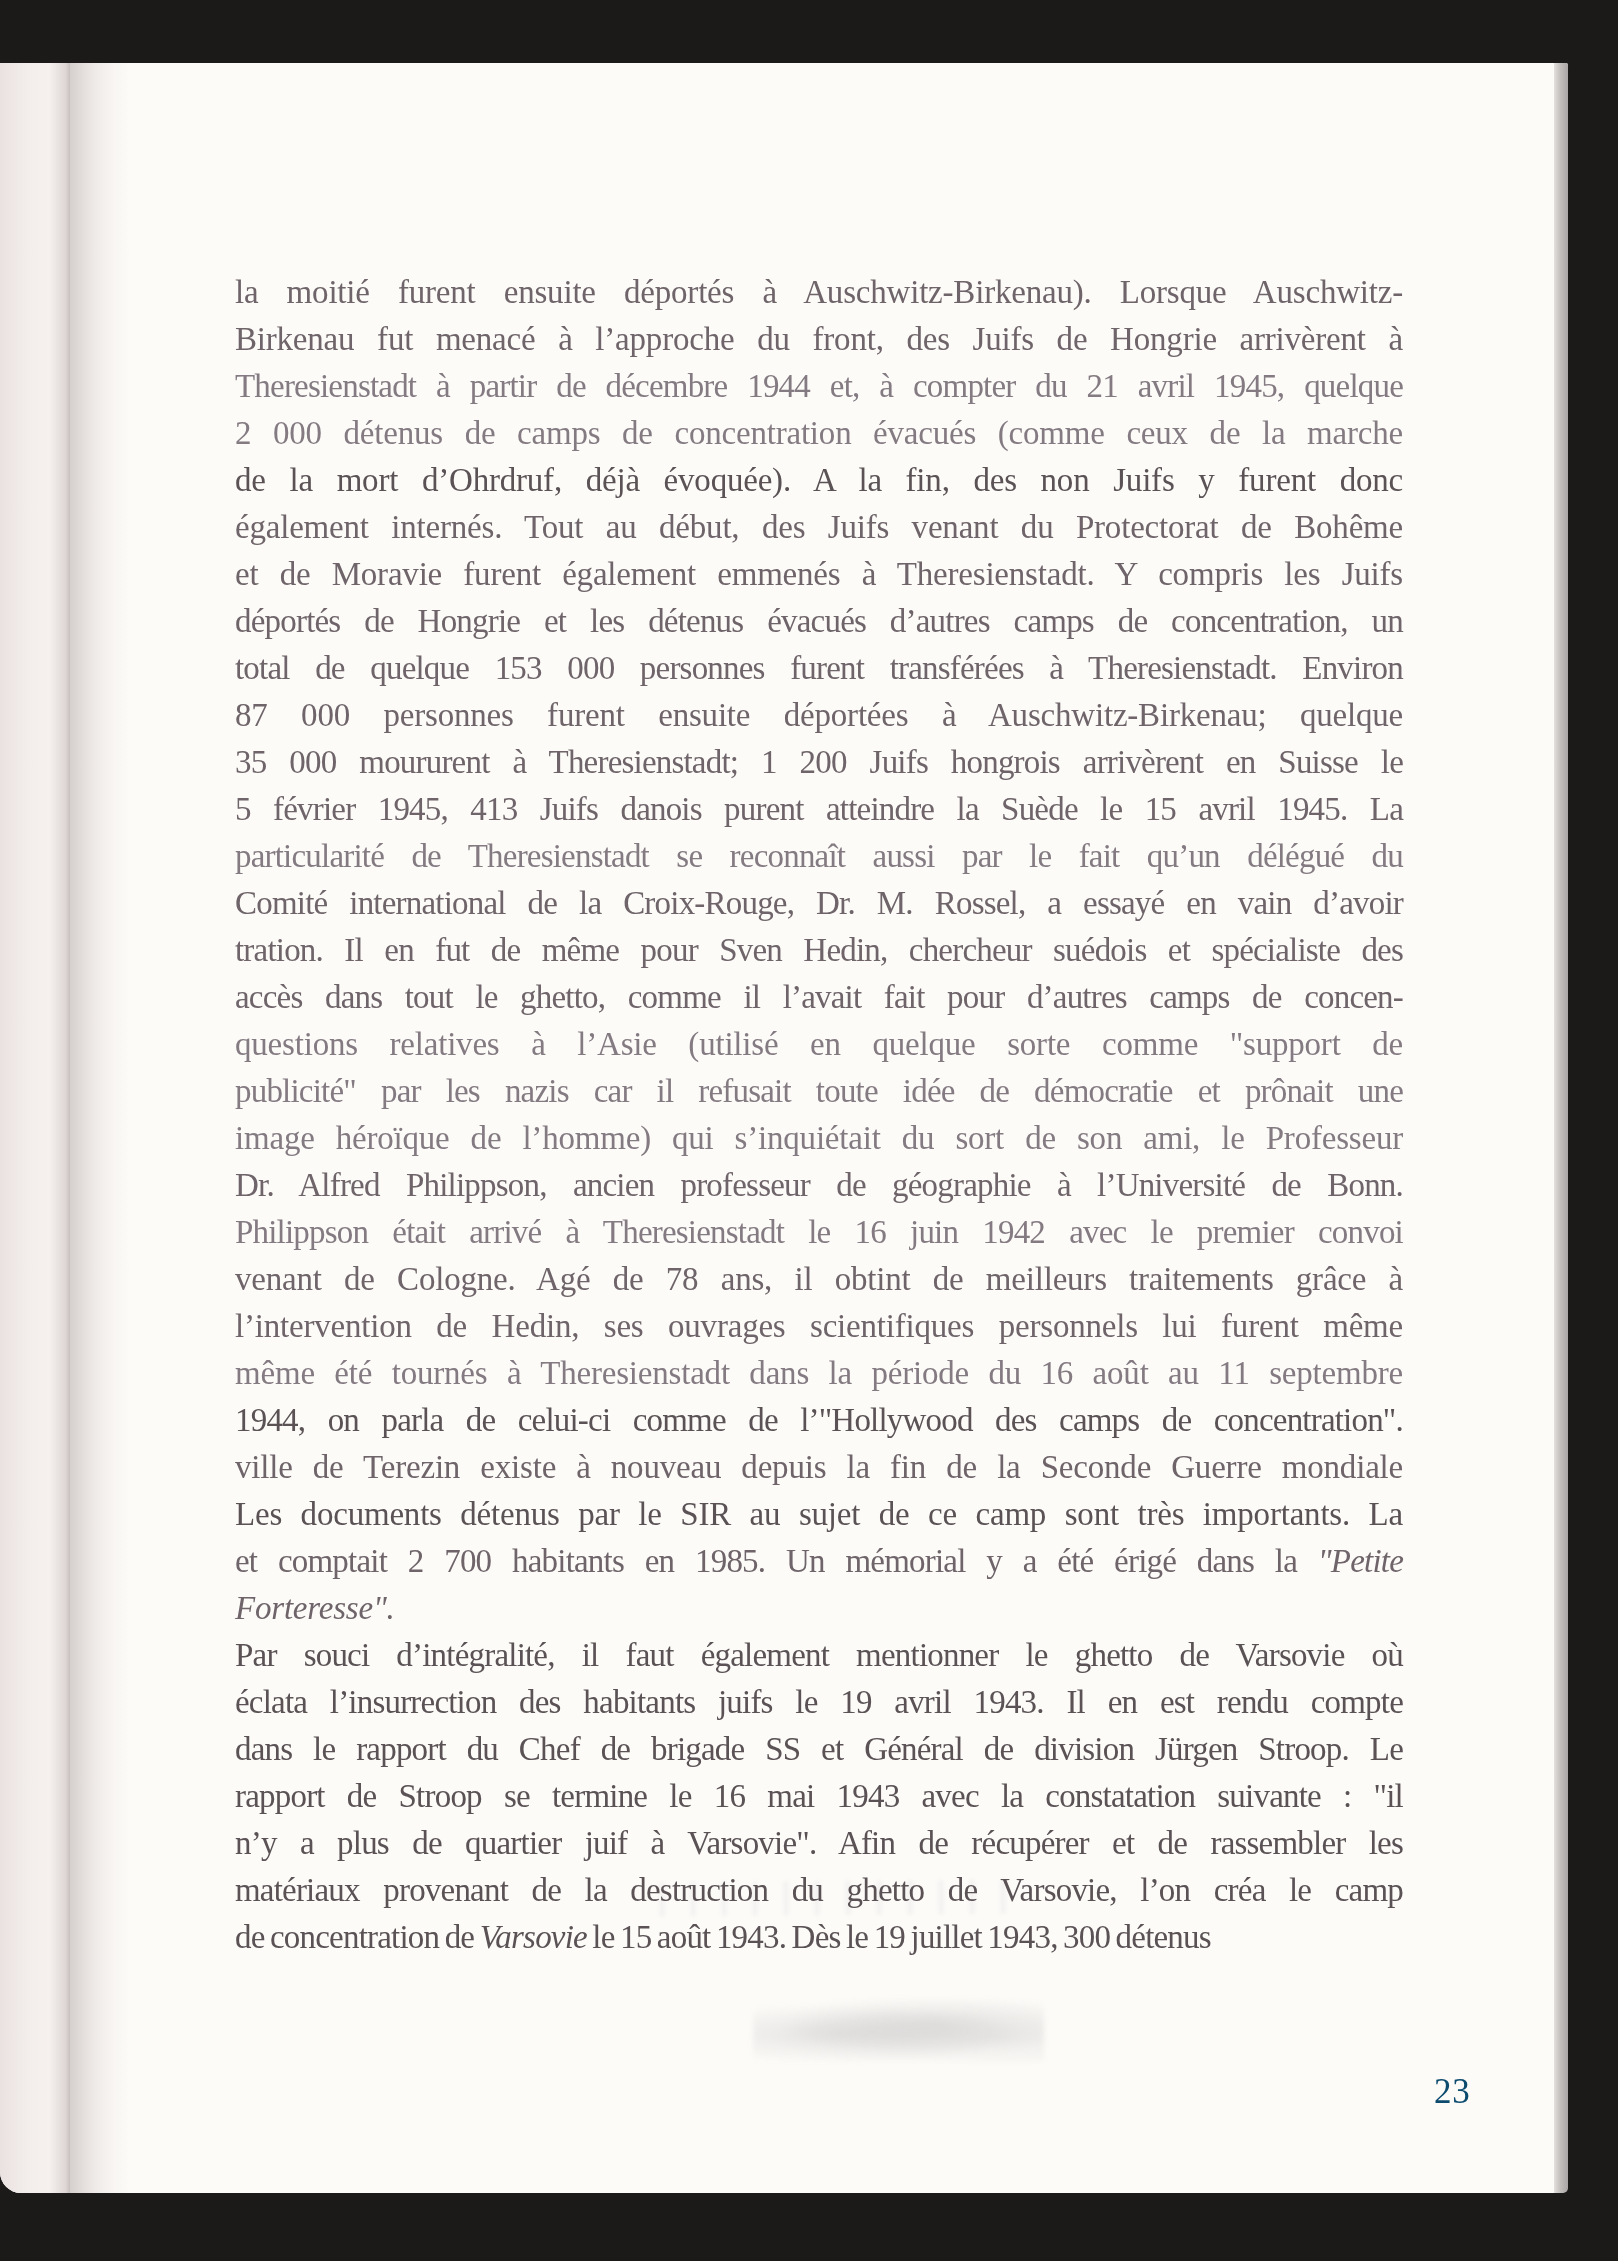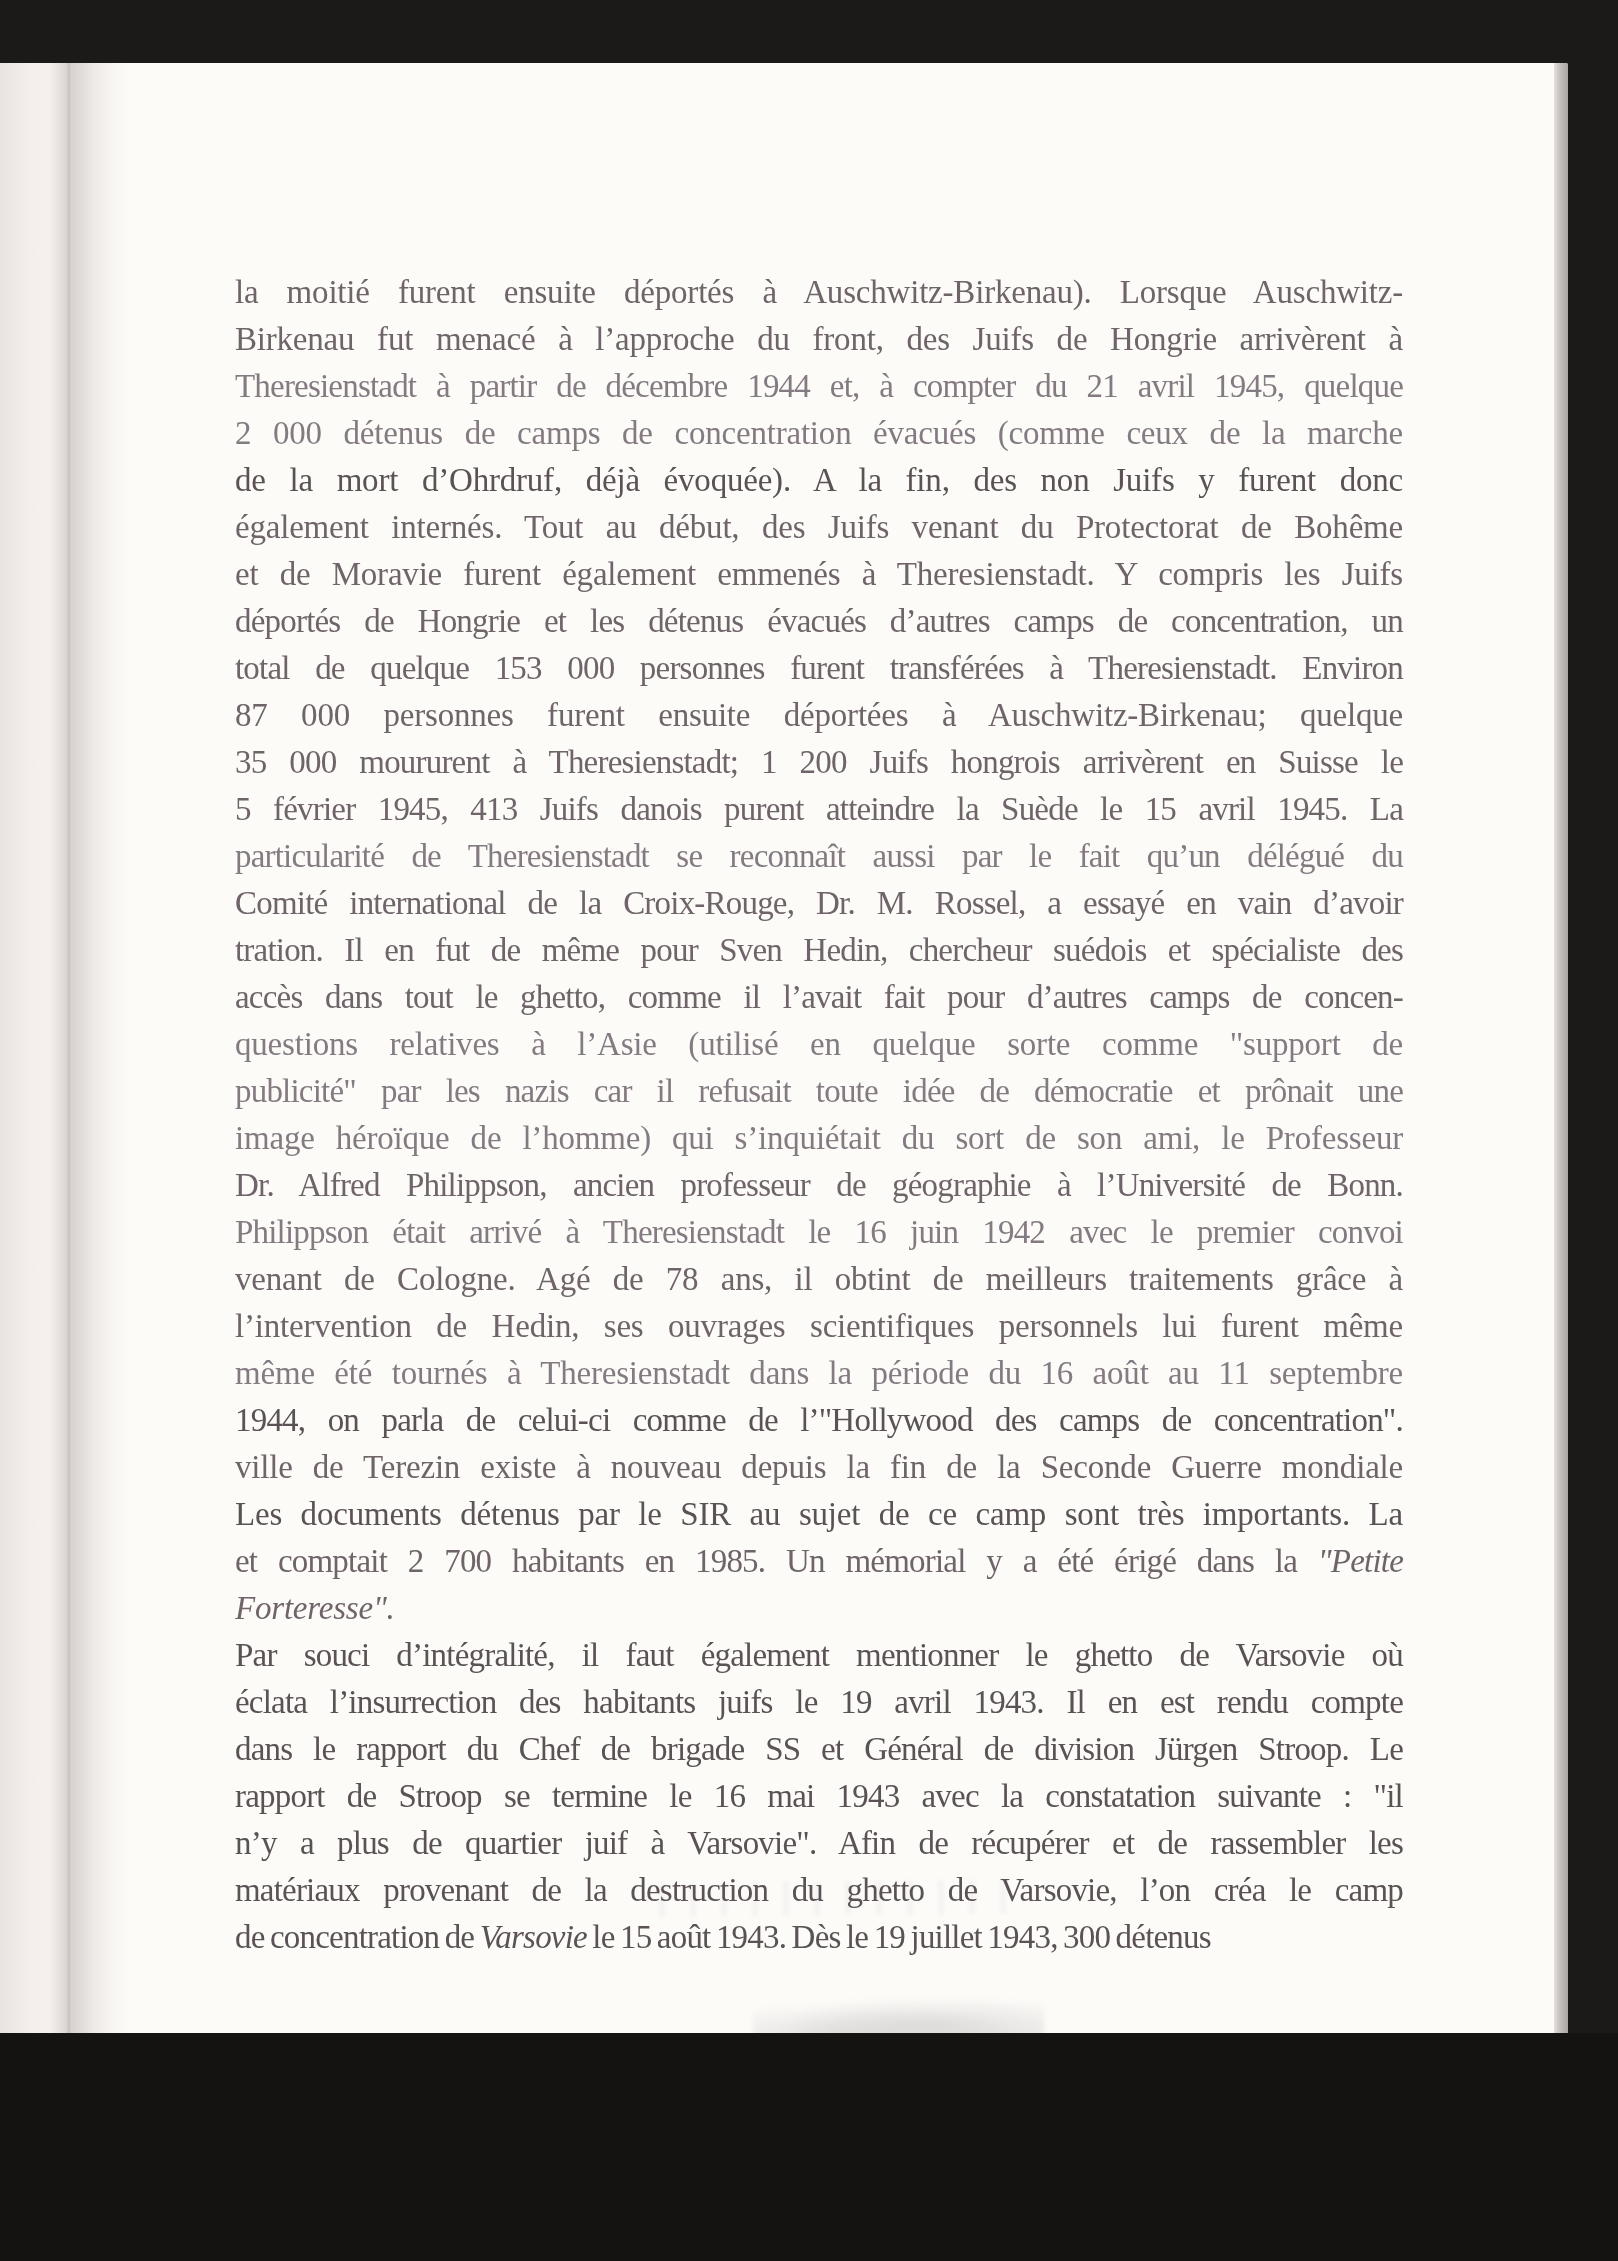--- a/index.html
+++ b/index.html
@@ -5,7 +5,7 @@
   html,body{margin:0;padding:0;background:#141312;}
   .scan{
     position:relative;
-    width:1619px;height:2033px;
+    width:1619px;height:2261px;
     background:#1b1a18;
     overflow:hidden;
     font-family:"Liberation Serif","DejaVu Serif",serif;

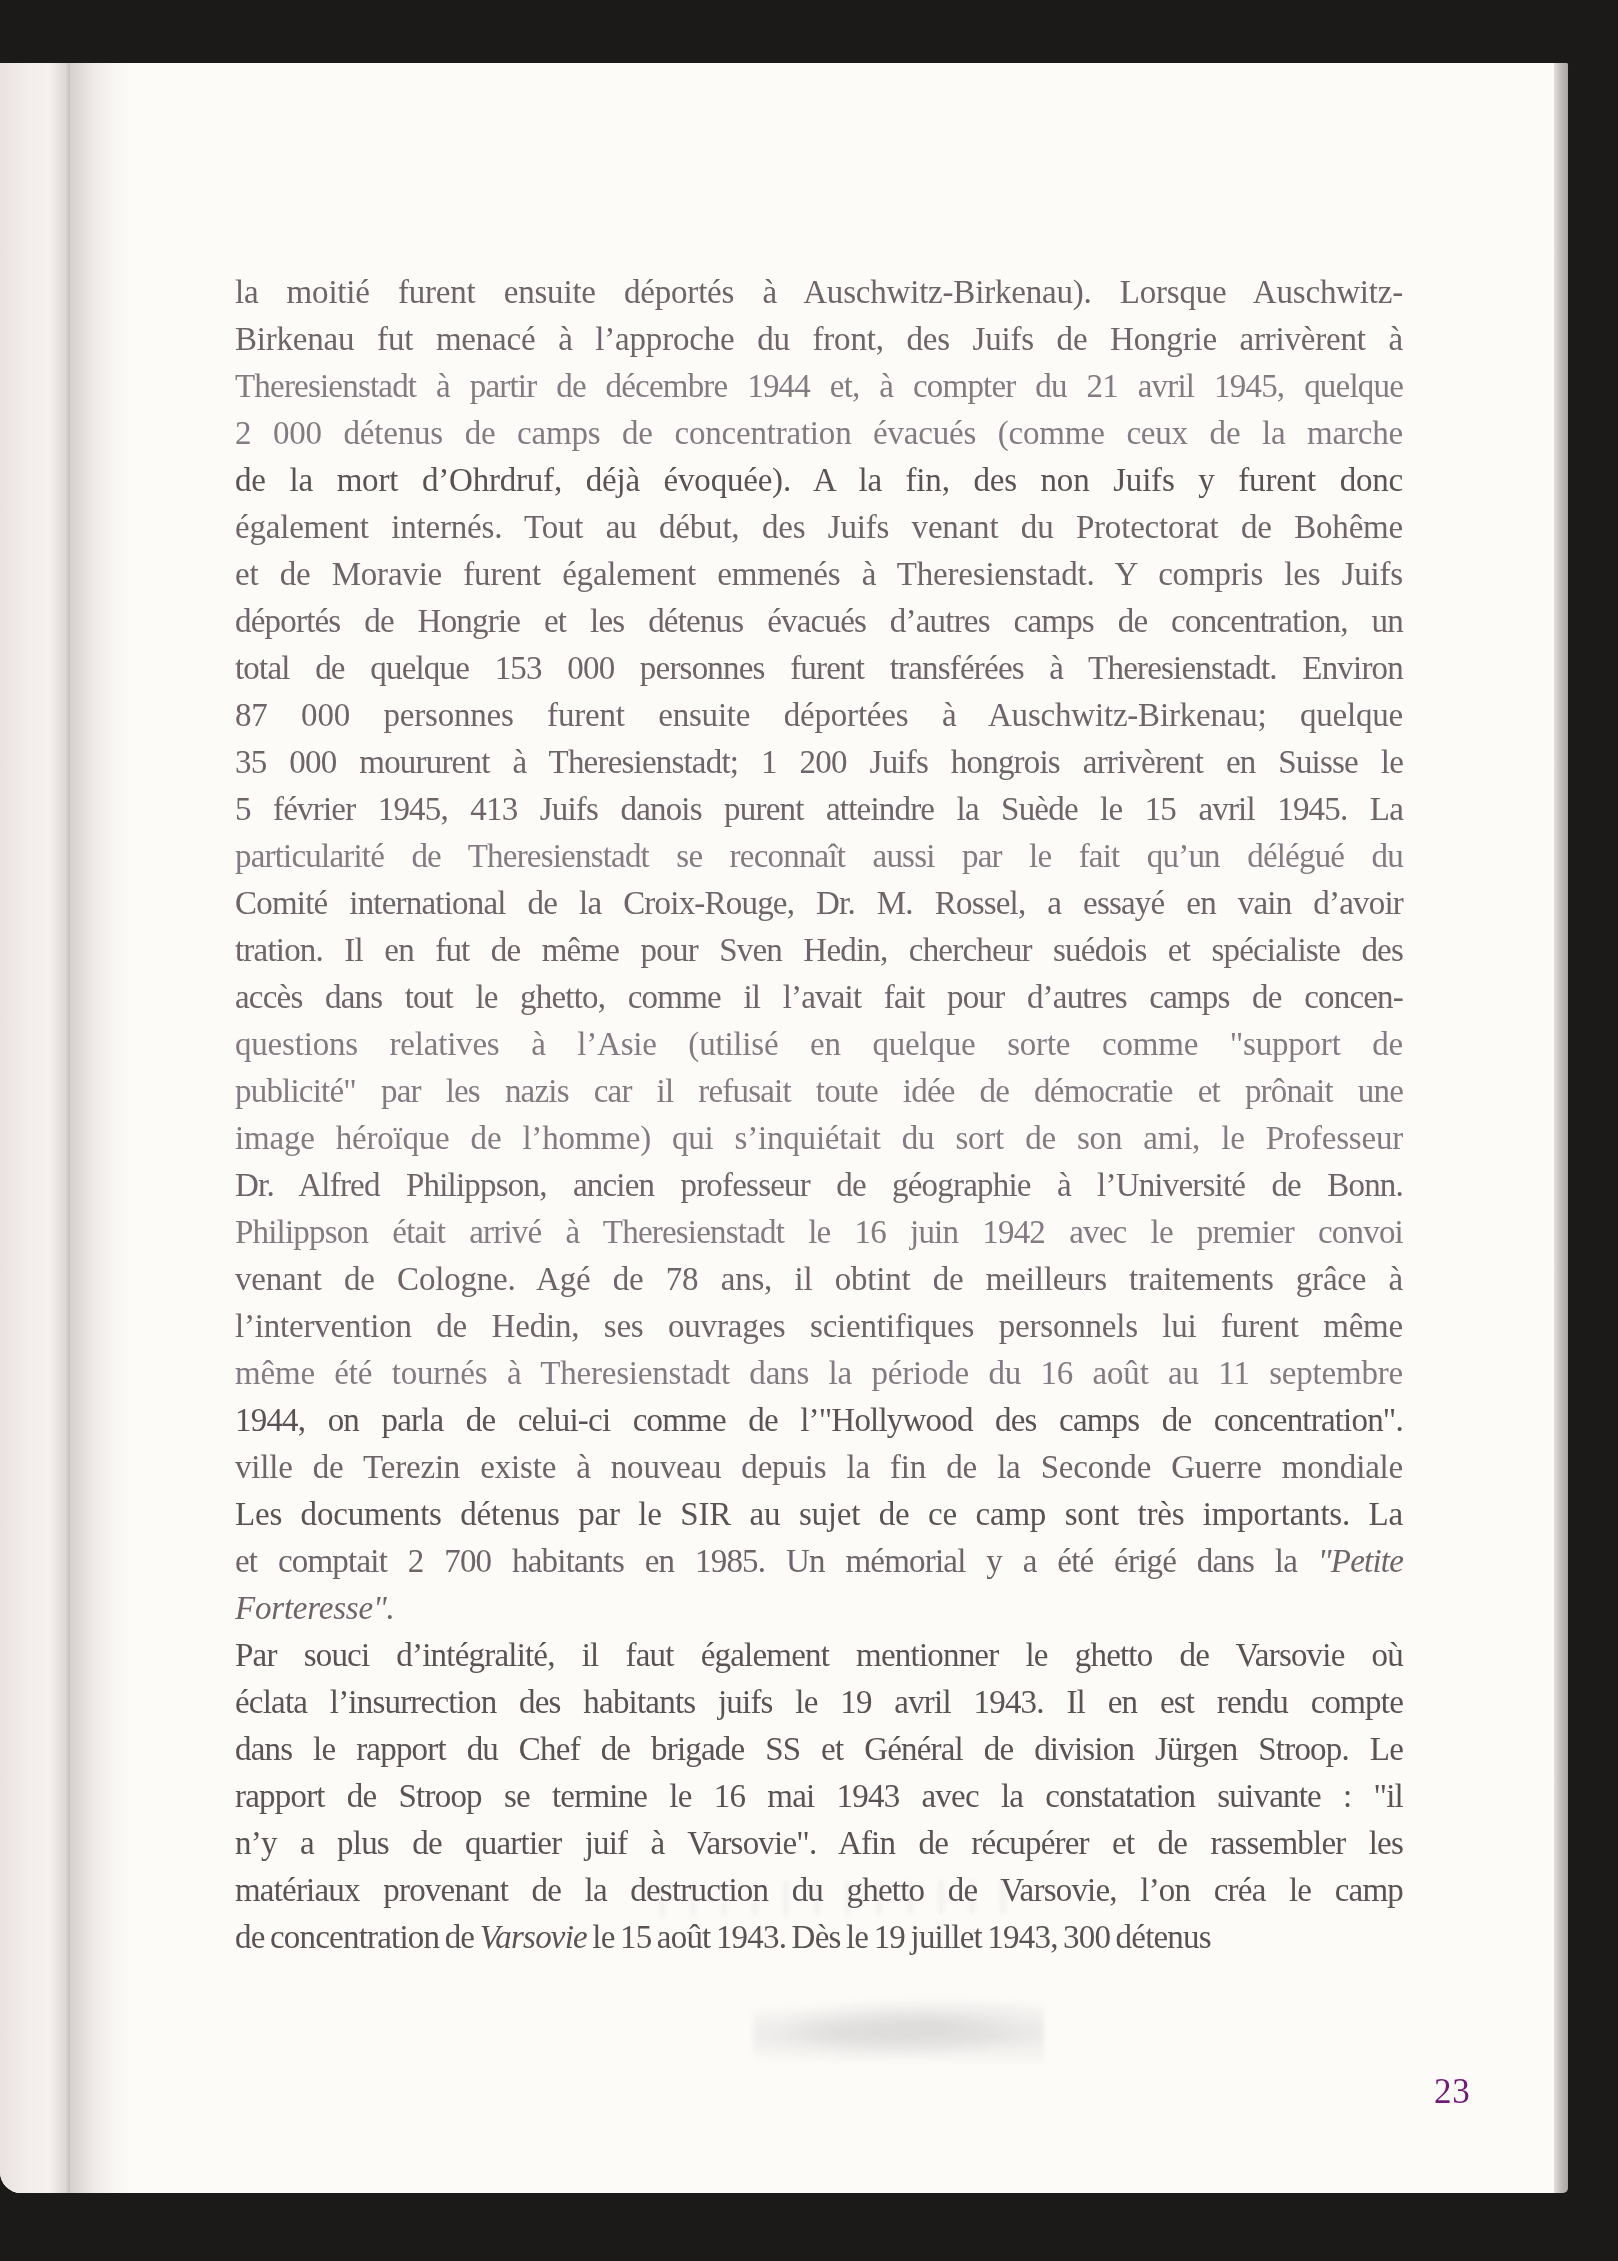--- a/index.html
+++ b/index.html
@@ -58,7 +58,7 @@
   .pagenum{
     position:absolute;
     left:1434px;top:2009px;
-    font-size:35px;color:#701a75;
+    font-size:35px;color:#0c4a6e;
     letter-spacing:0.8px;
   }
   

